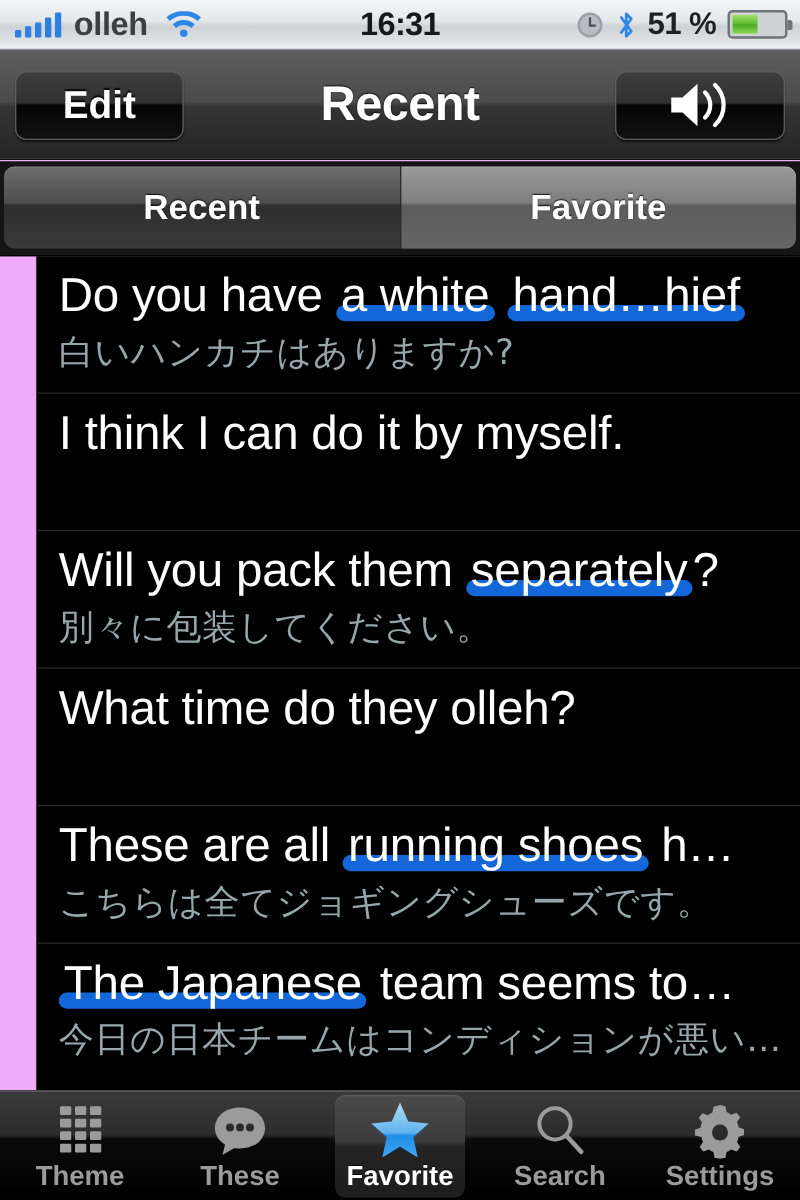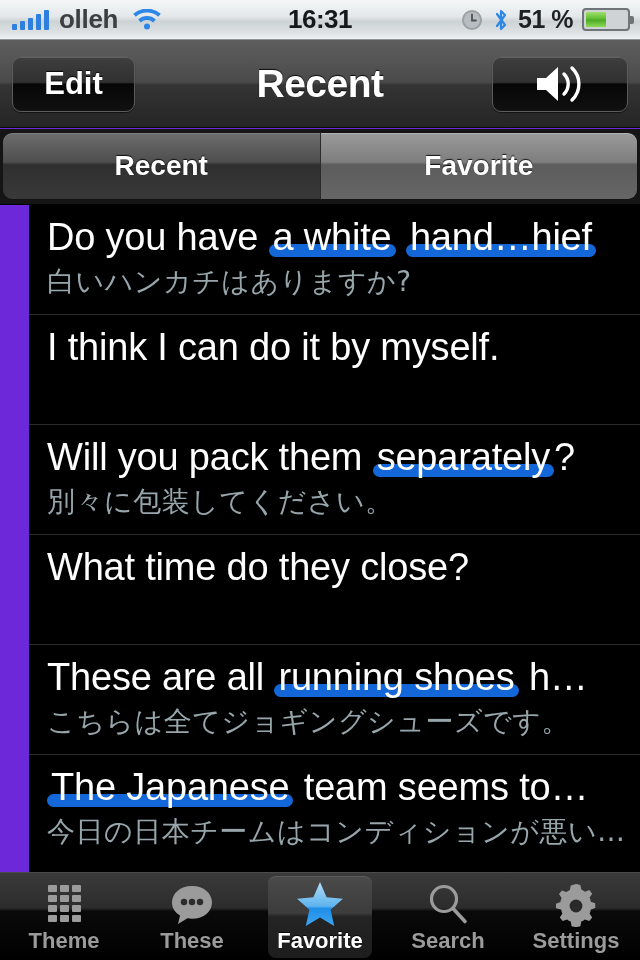--- a/index.html
+++ b/index.html
@@ -18,7 +18,7 @@
     position: relative;
     width: 640px;
     height: 960px;
-    background: #6d28d9;
+    background: #f0abfc;
     overflow: hidden;
   }
 

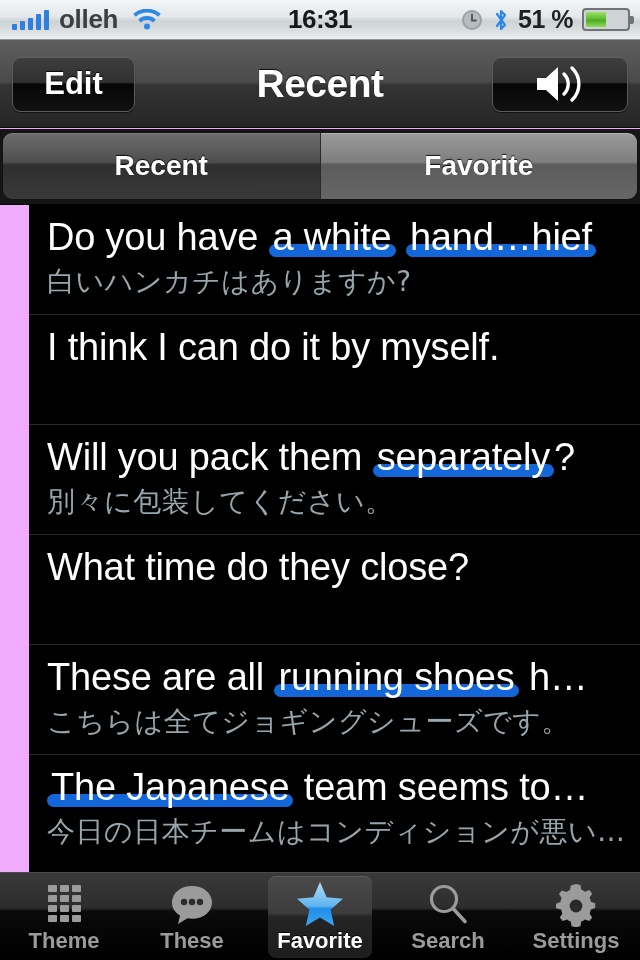--- a/index.html
+++ b/index.html
@@ -149,7 +149,7 @@
   }
   .nav-btn.edit {
     left: 12px;
-    width: 123px;
+    width: 135px;
   }
   .nav-btn.edit span {
     font-size: 31px;

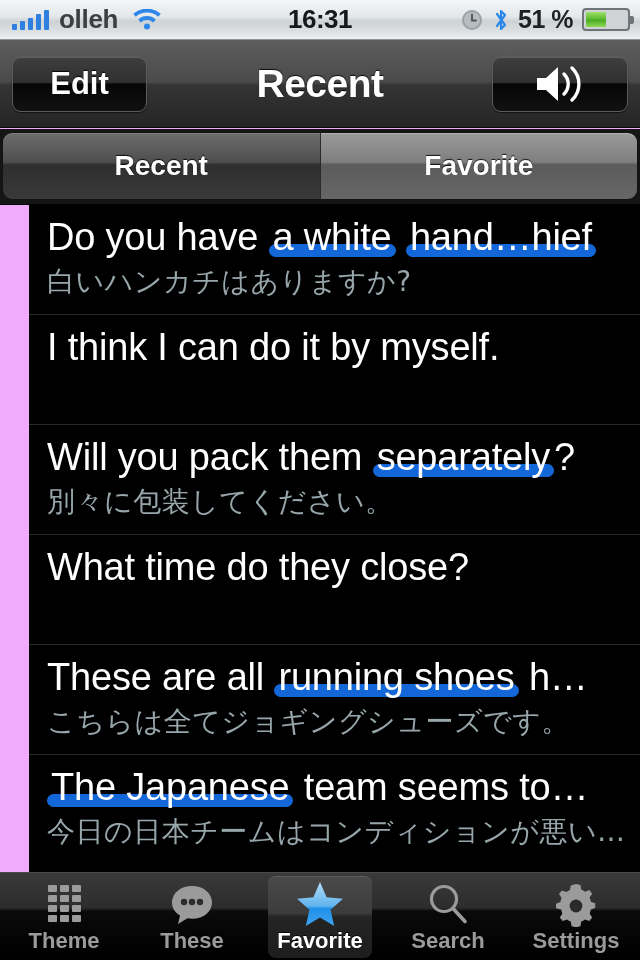--- a/index.html
+++ b/index.html
@@ -387,7 +387,7 @@
         <div class="jp">別々に包装してください。</div>
       </div>
       <div class="row">
-        <div class="en"><span>What time do they close?</span></div>
+        <div class="en"><span>What time do they olleh?</span></div>
       </div>
       <div class="row">
         <div class="en"><span>These are all </span><span class="hl">running shoes</span><span> h…</span></div>

